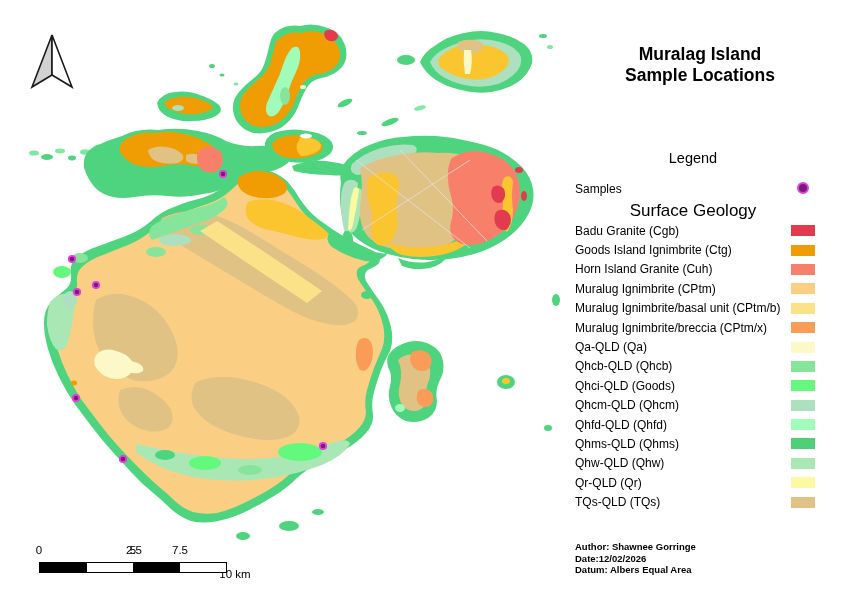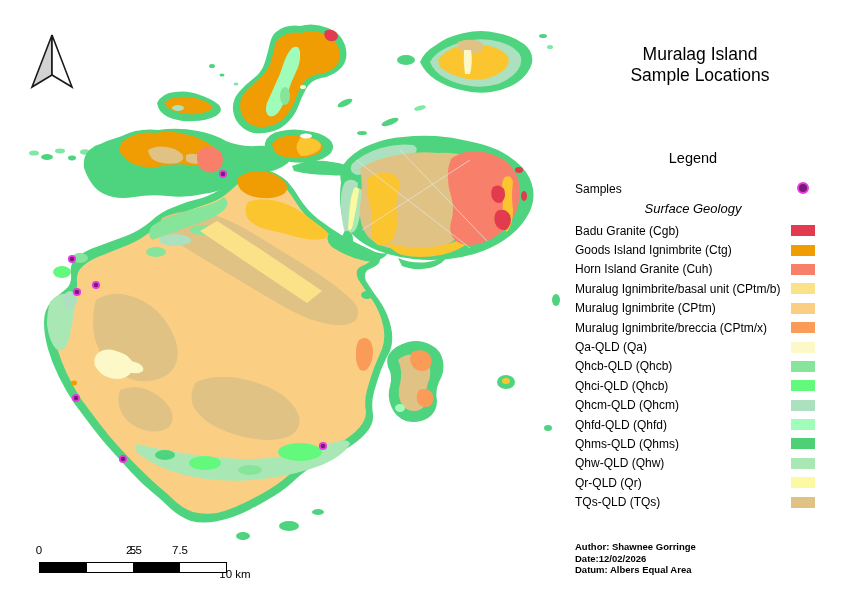--- a/index.html
+++ b/index.html
@@ -8,7 +8,7 @@
   #map-wrap{position:absolute;left:0;top:0;width:560px;height:595px;}
   #north-arrow{position:absolute;left:28px;top:33px;}
   #map-title{position:absolute;left:560px;top:44px;width:280px;text-align:center;
-             font-size:17.5px;line-height:21px;}
+             font-size:17.5px;line-height:21px;font-weight:bold;}
   #legend-heading{position:absolute;left:565px;top:150px;width:256px;text-align:center;font-size:14.5px;}
   #samples-row{position:absolute;left:575px;top:179px;width:240px;height:16px;}
   #samples-label{font-size:12px;}

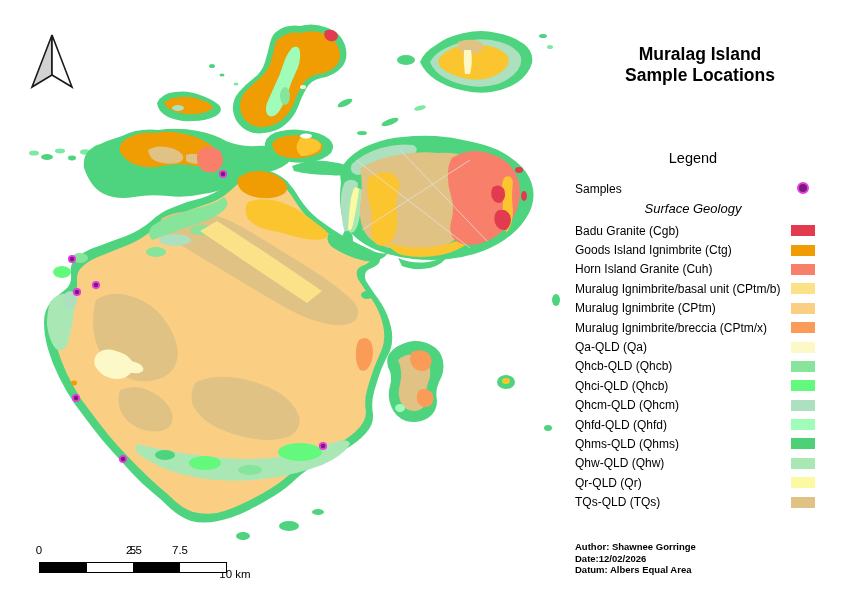--- a/index.html
+++ b/index.html
@@ -13,7 +13,7 @@
   #samples-row{position:absolute;left:575px;top:179px;width:240px;height:16px;}
   #samples-label{font-size:12px;}
   #samples-marker{position:absolute;right:6px;top:3px;width:8px;height:8px;border-radius:50%;}
-  #geology-heading{position:absolute;left:565px;top:201px;width:256px;text-align:center;font-size:13px;font-style:italic;}
+  #geology-heading{position:absolute;left:565px;top:201px;width:256px;text-align:center;font-size:17px;}
   #legend-items{position:absolute;left:575px;top:221px;width:240px;}
   .legend-row{display:flex;justify-content:space-between;align-items:center;height:19.4px;}
   .legend-label{font-size:12px;white-space:nowrap;}

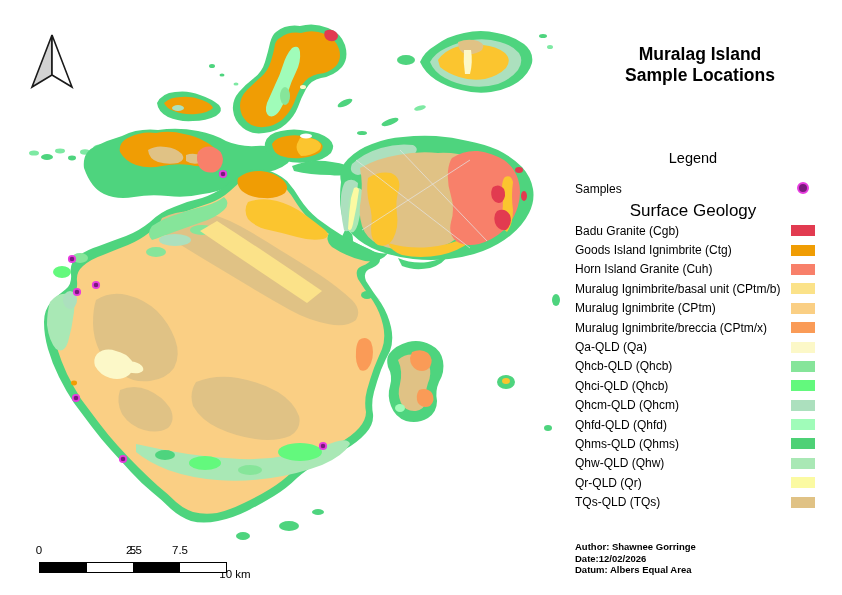--- a/index.html
+++ b/index.html
@@ -229,12 +229,12 @@
         <span class="legend-swatch" style="background: rgb(248, 128, 106);"></span>
       </div>
       <div class="legend-row">
+        <span class="legend-label">Muralug Ignimbrite (CPtm)</span>
+        <span class="legend-swatch" style="background: rgb(250, 207, 132);"></span>
+      </div>
+      <div class="legend-row">
         <span class="legend-label">Muralug Ignimbrite/basal unit (CPtm/b)</span>
         <span class="legend-swatch" style="background: rgb(251, 226, 137);"></span>
-      </div>
-      <div class="legend-row">
-        <span class="legend-label">Muralug Ignimbrite (CPtm)</span>
-        <span class="legend-swatch" style="background: rgb(250, 207, 132);"></span>
       </div>
       <div class="legend-row">
         <span class="legend-label">Muralug Ignimbrite/breccia (CPtm/x)</span>

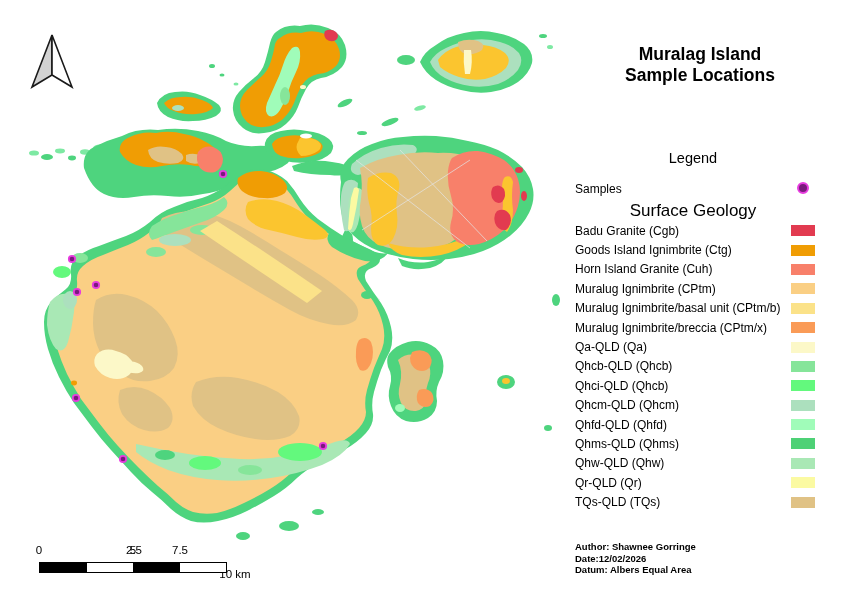--- a/index.html
+++ b/index.html
@@ -249,7 +249,7 @@
         <span class="legend-swatch" style="background: rgb(134, 229, 154);"></span>
       </div>
       <div class="legend-row">
-        <span class="legend-label">Qhci-QLD (Qhcb)</span>
+        <span class="legend-label">Qhci-QLD (Goods)</span>
         <span class="legend-swatch" style="background: rgb(99, 249, 125);"></span>
       </div>
       <div class="legend-row">

